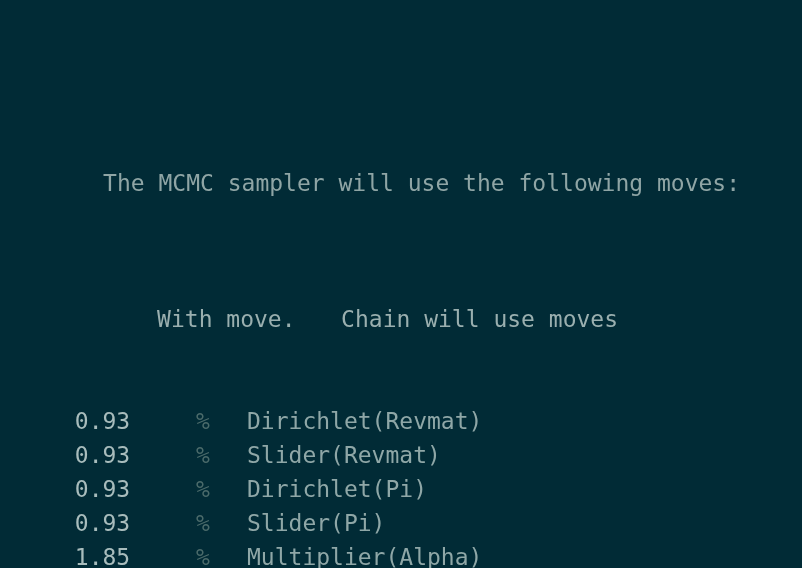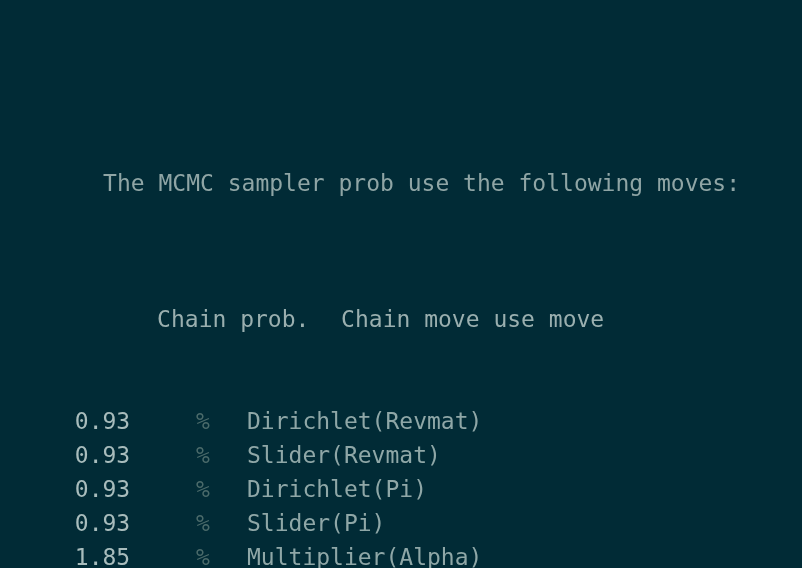--- a/index.html
+++ b/index.html
@@ -75,7 +75,7 @@
   <div class="term-body">
 
     <div class="line">
-      <span class="hdr-title">The MCMC sampler prob use the following moves:</span>
+      <span class="hdr-title">The MCMC sampler will use the following moves:</span>
     </div>
 
     <div class="line">

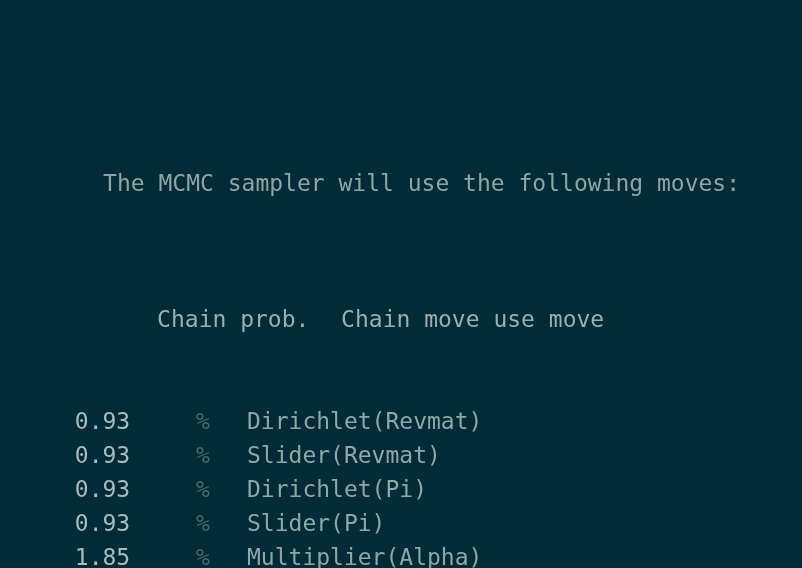--- a/index.html
+++ b/index.html
@@ -79,7 +79,7 @@
     </div>
 
     <div class="line">
-      <span class="hdr-indent"></span><span class="hdr-cols hdr-prob-label">Chain prob.</span><span class="hdr-cols">Chain move use move</span>
+      <span class="hdr-indent"></span><span class="hdr-cols hdr-prob-label">With move.</span><span class="hdr-cols">Chain move use move</span>
     </div>
 
     <div id="rows"><div class="line"><span class="prob col-prob">0.93</span><span class="pct col-pct">%</span><span class="move col-move">Dirichlet(Revmat)</span></div><div class="line"><span class="prob col-prob">0.93</span><span class="pct col-pct">%</span><span class="move col-move">Slider(Revmat)</span></div><div class="line"><span class="prob col-prob">0.93</span><span class="pct col-pct">%</span><span class="move col-move">Dirichlet(Pi)</span></div><div class="line"><span class="prob col-prob">0.93</span><span class="pct col-pct">%</span><span class="move col-move">Slider(Pi)</span></div><div class="line"><span class="prob col-prob">1.85</span><span class="pct col-pct">%</span><span class="move col-move">Multiplier(Alpha)</span></div></div>

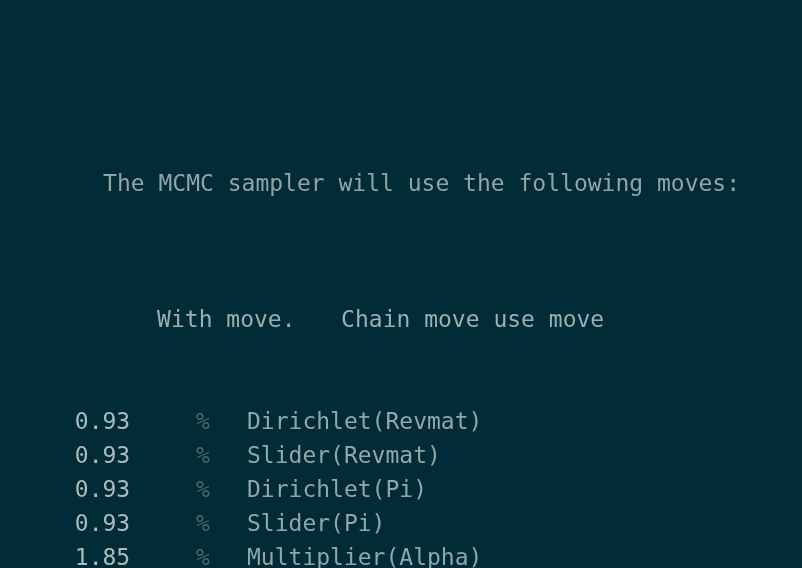--- a/index.html
+++ b/index.html
@@ -79,7 +79,7 @@
     </div>
 
     <div class="line">
-      <span class="hdr-indent"></span><span class="hdr-cols hdr-prob-label">With move.</span><span class="hdr-cols">Chain move use move</span>
+      <span class="hdr-indent"></span><span class="hdr-cols hdr-prob-label">With move.</span><span class="hdr-cols">Chain will use moves</span>
     </div>
 
     <div id="rows"><div class="line"><span class="prob col-prob">0.93</span><span class="pct col-pct">%</span><span class="move col-move">Dirichlet(Revmat)</span></div><div class="line"><span class="prob col-prob">0.93</span><span class="pct col-pct">%</span><span class="move col-move">Slider(Revmat)</span></div><div class="line"><span class="prob col-prob">0.93</span><span class="pct col-pct">%</span><span class="move col-move">Dirichlet(Pi)</span></div><div class="line"><span class="prob col-prob">0.93</span><span class="pct col-pct">%</span><span class="move col-move">Slider(Pi)</span></div><div class="line"><span class="prob col-prob">1.85</span><span class="pct col-pct">%</span><span class="move col-move">Multiplier(Alpha)</span></div></div>

